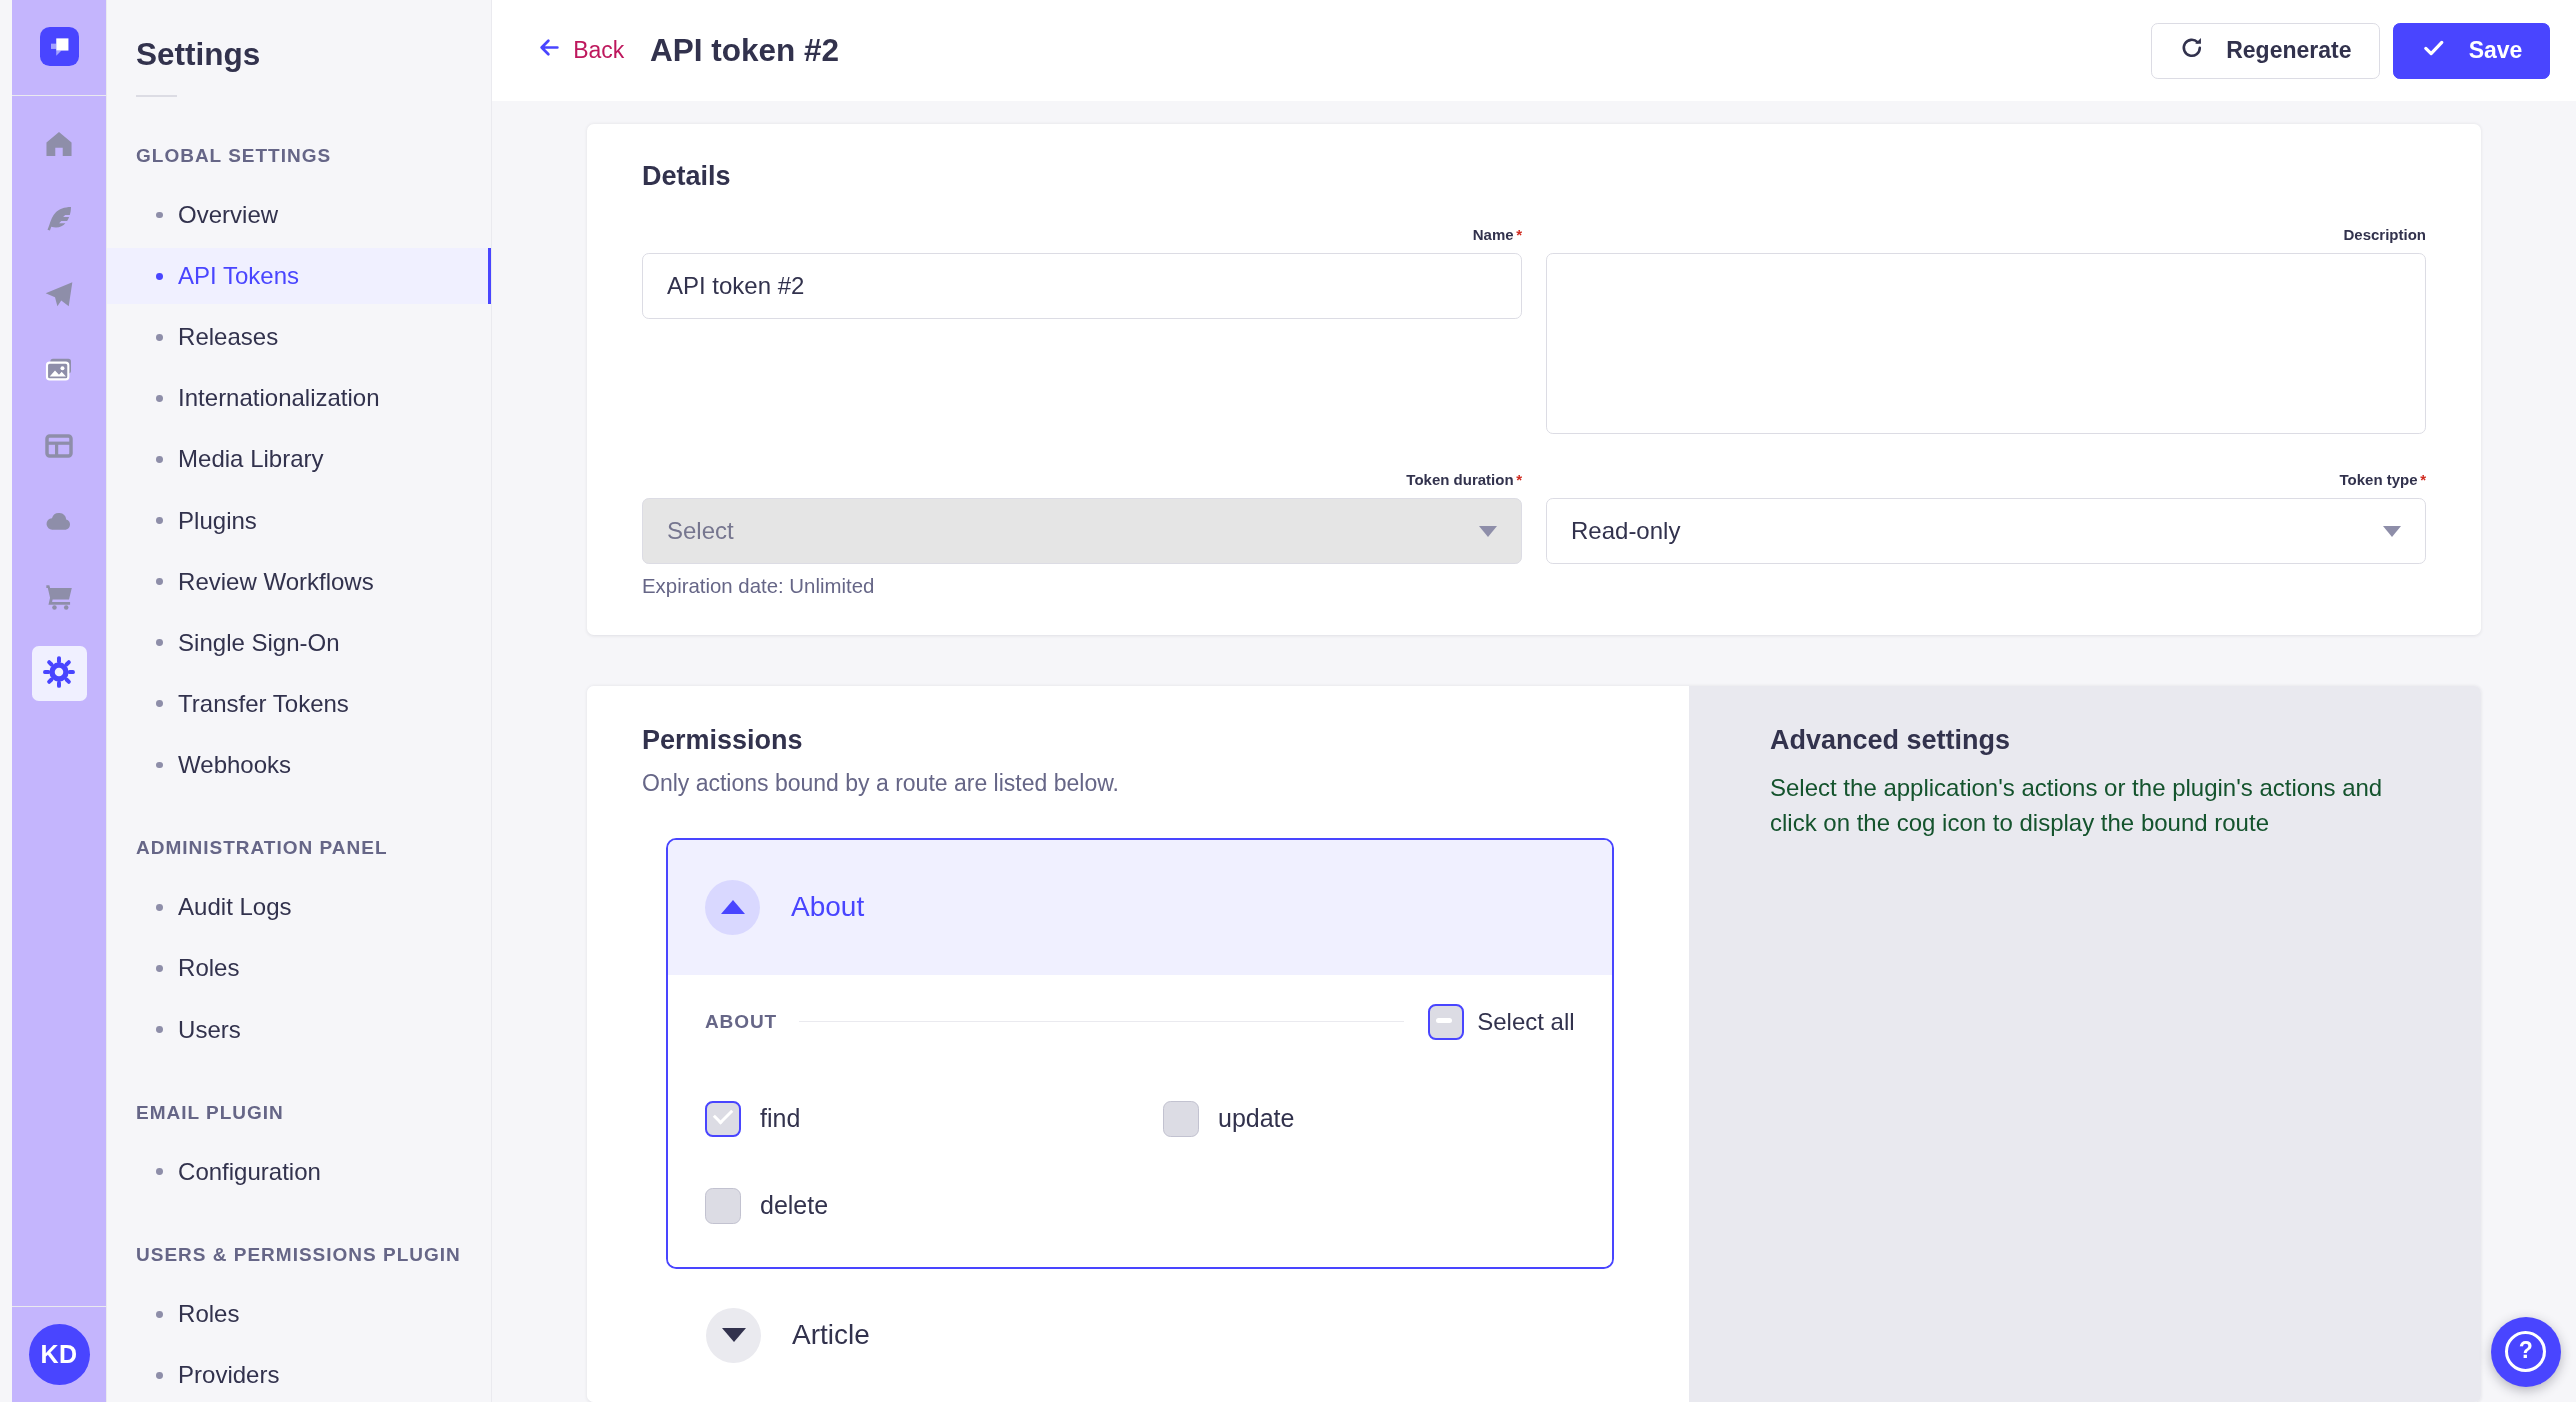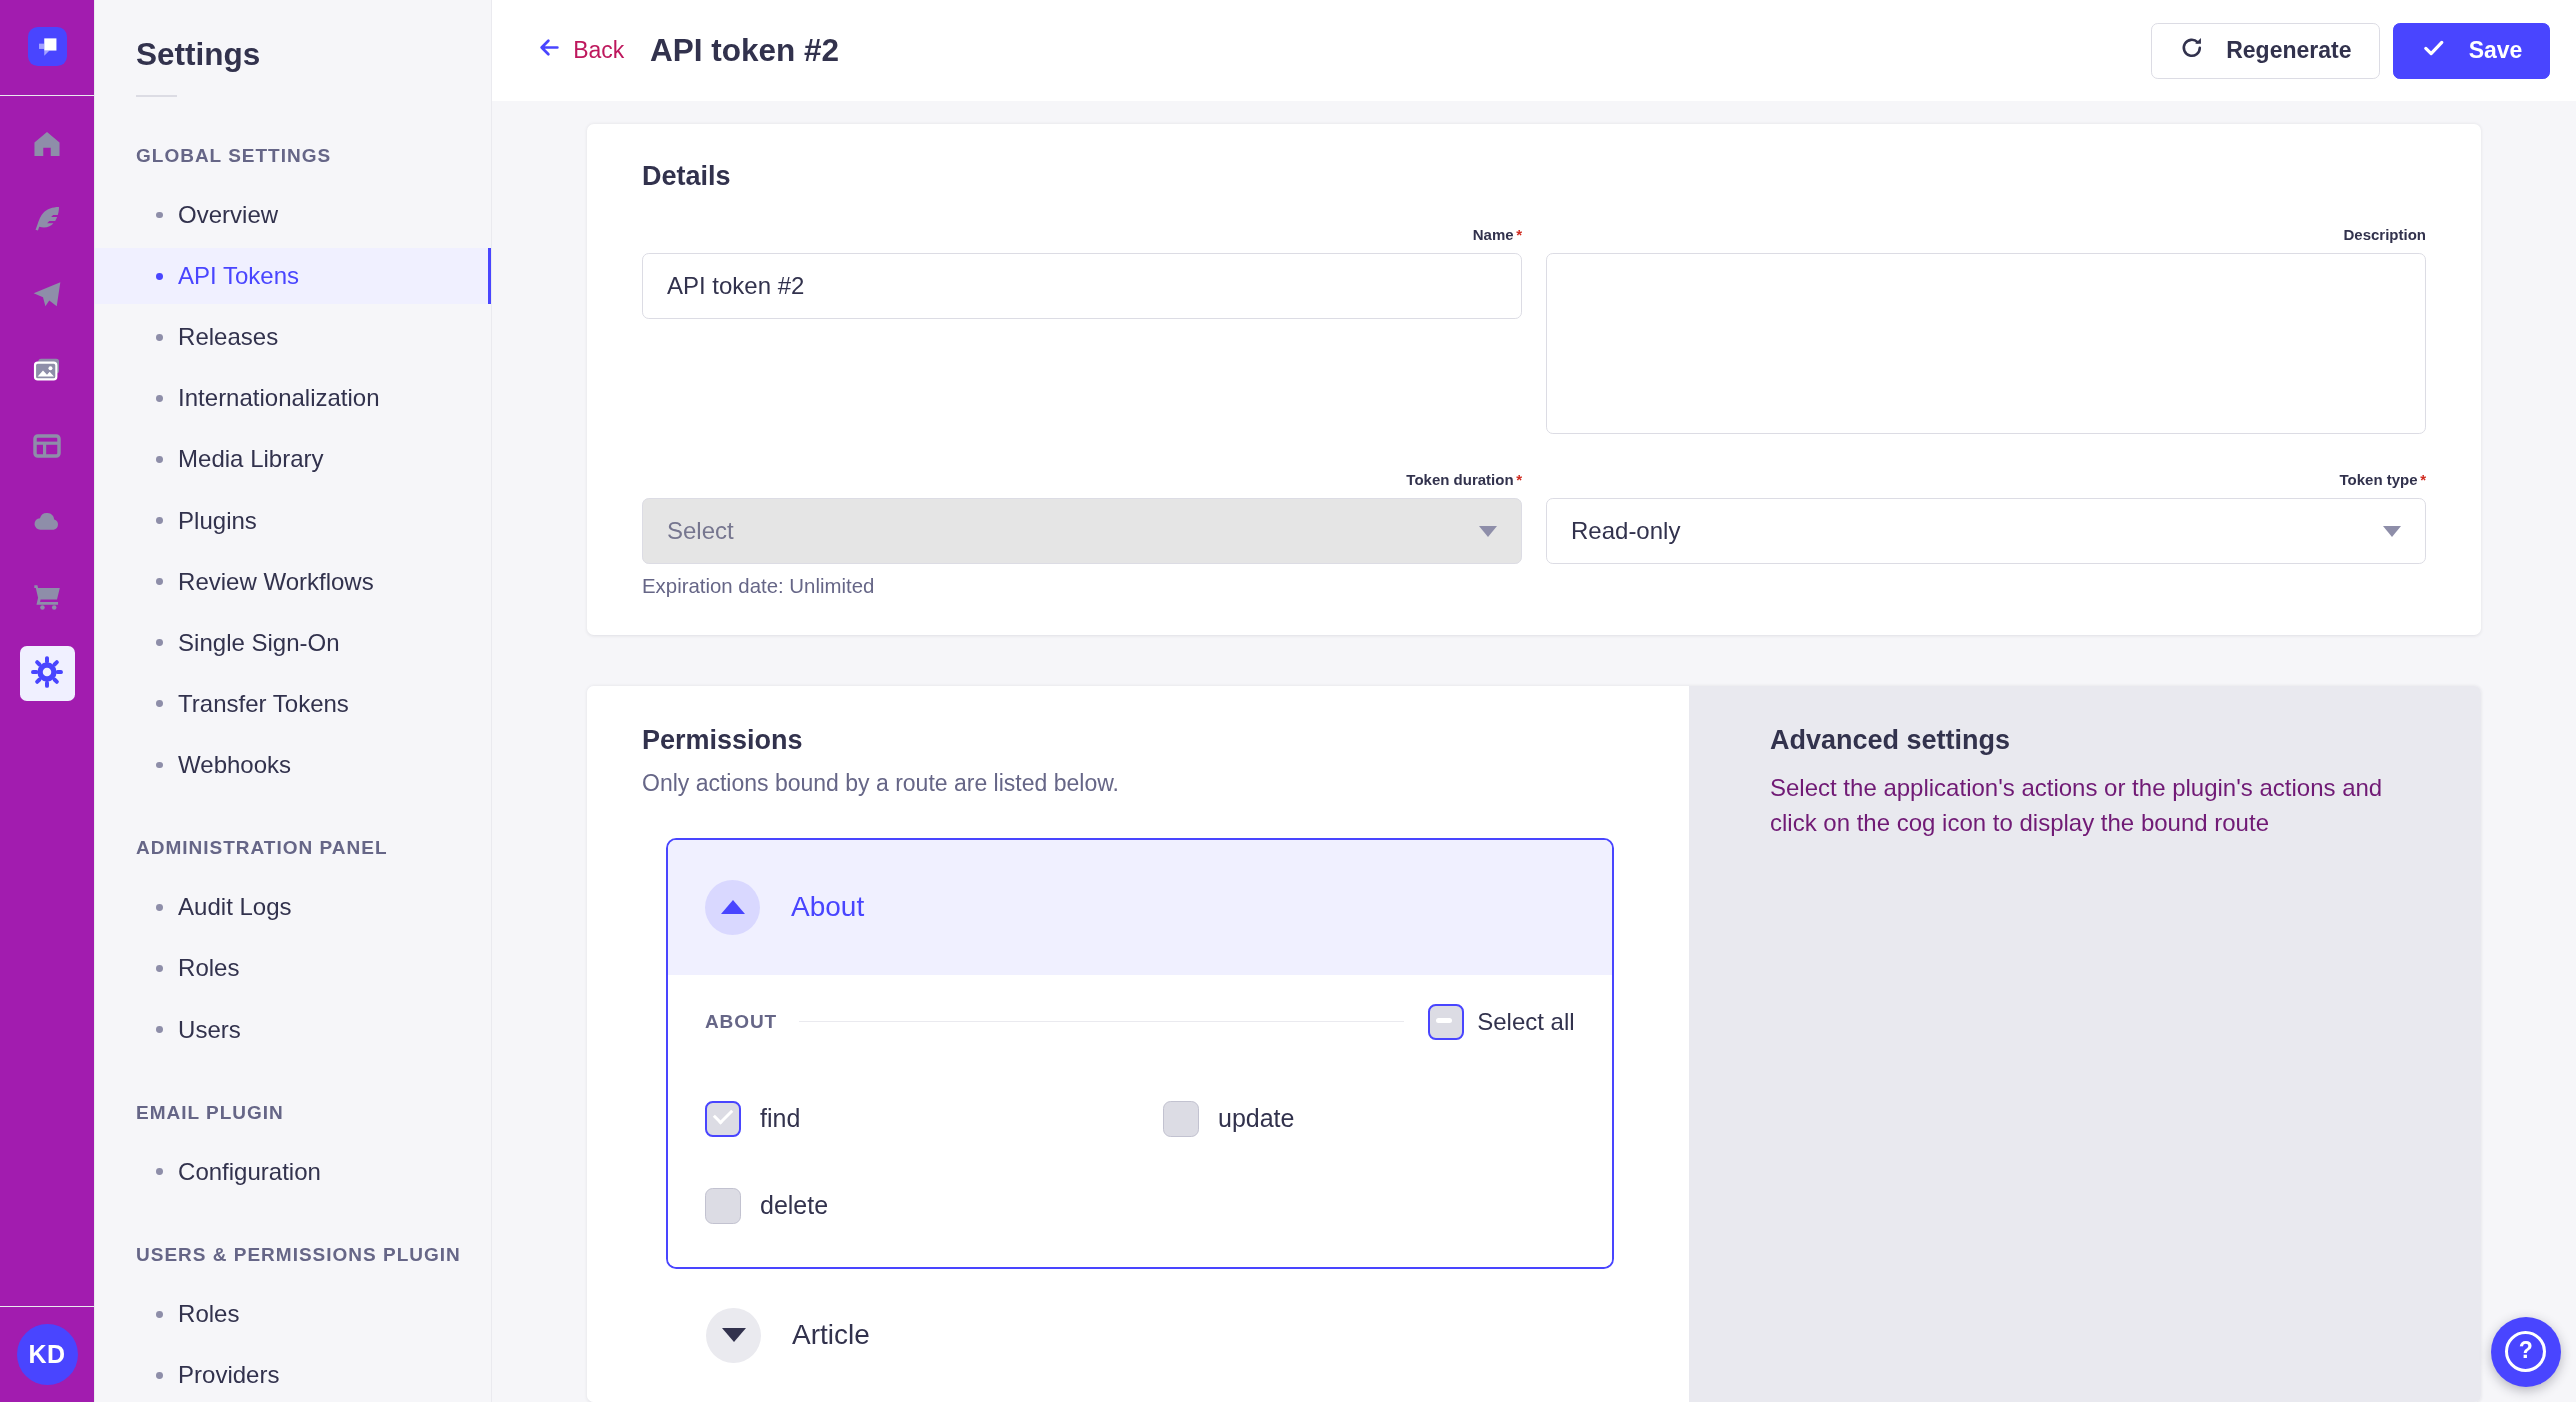--- a/index.html
+++ b/index.html
@@ -83,7 +83,7 @@
   .art-title { margin-left:31px; font-size:28px; font-weight:500; color:#32324d; }
 
   .perm-right { flex:1; background:#e9e9ef; padding:39px 81px; }
-  .adv-body { margin-top:15.3px; font-size:24px; line-height:1.45; color:#701a75; max-width:690px; }
+  .adv-body { margin-top:15.3px; font-size:24px; line-height:1.45; color:#14532d; max-width:690px; }
 
   
   .fab { position:absolute; right:15.3px; bottom:15.3px; width:70px; height:70px; border-radius:50%; background:#4945ff; display:flex; align-items:center; justify-content:center; box-shadow:0 3.4px 12px rgba(33,33,52,.3); cursor:pointer; z-index:9; }

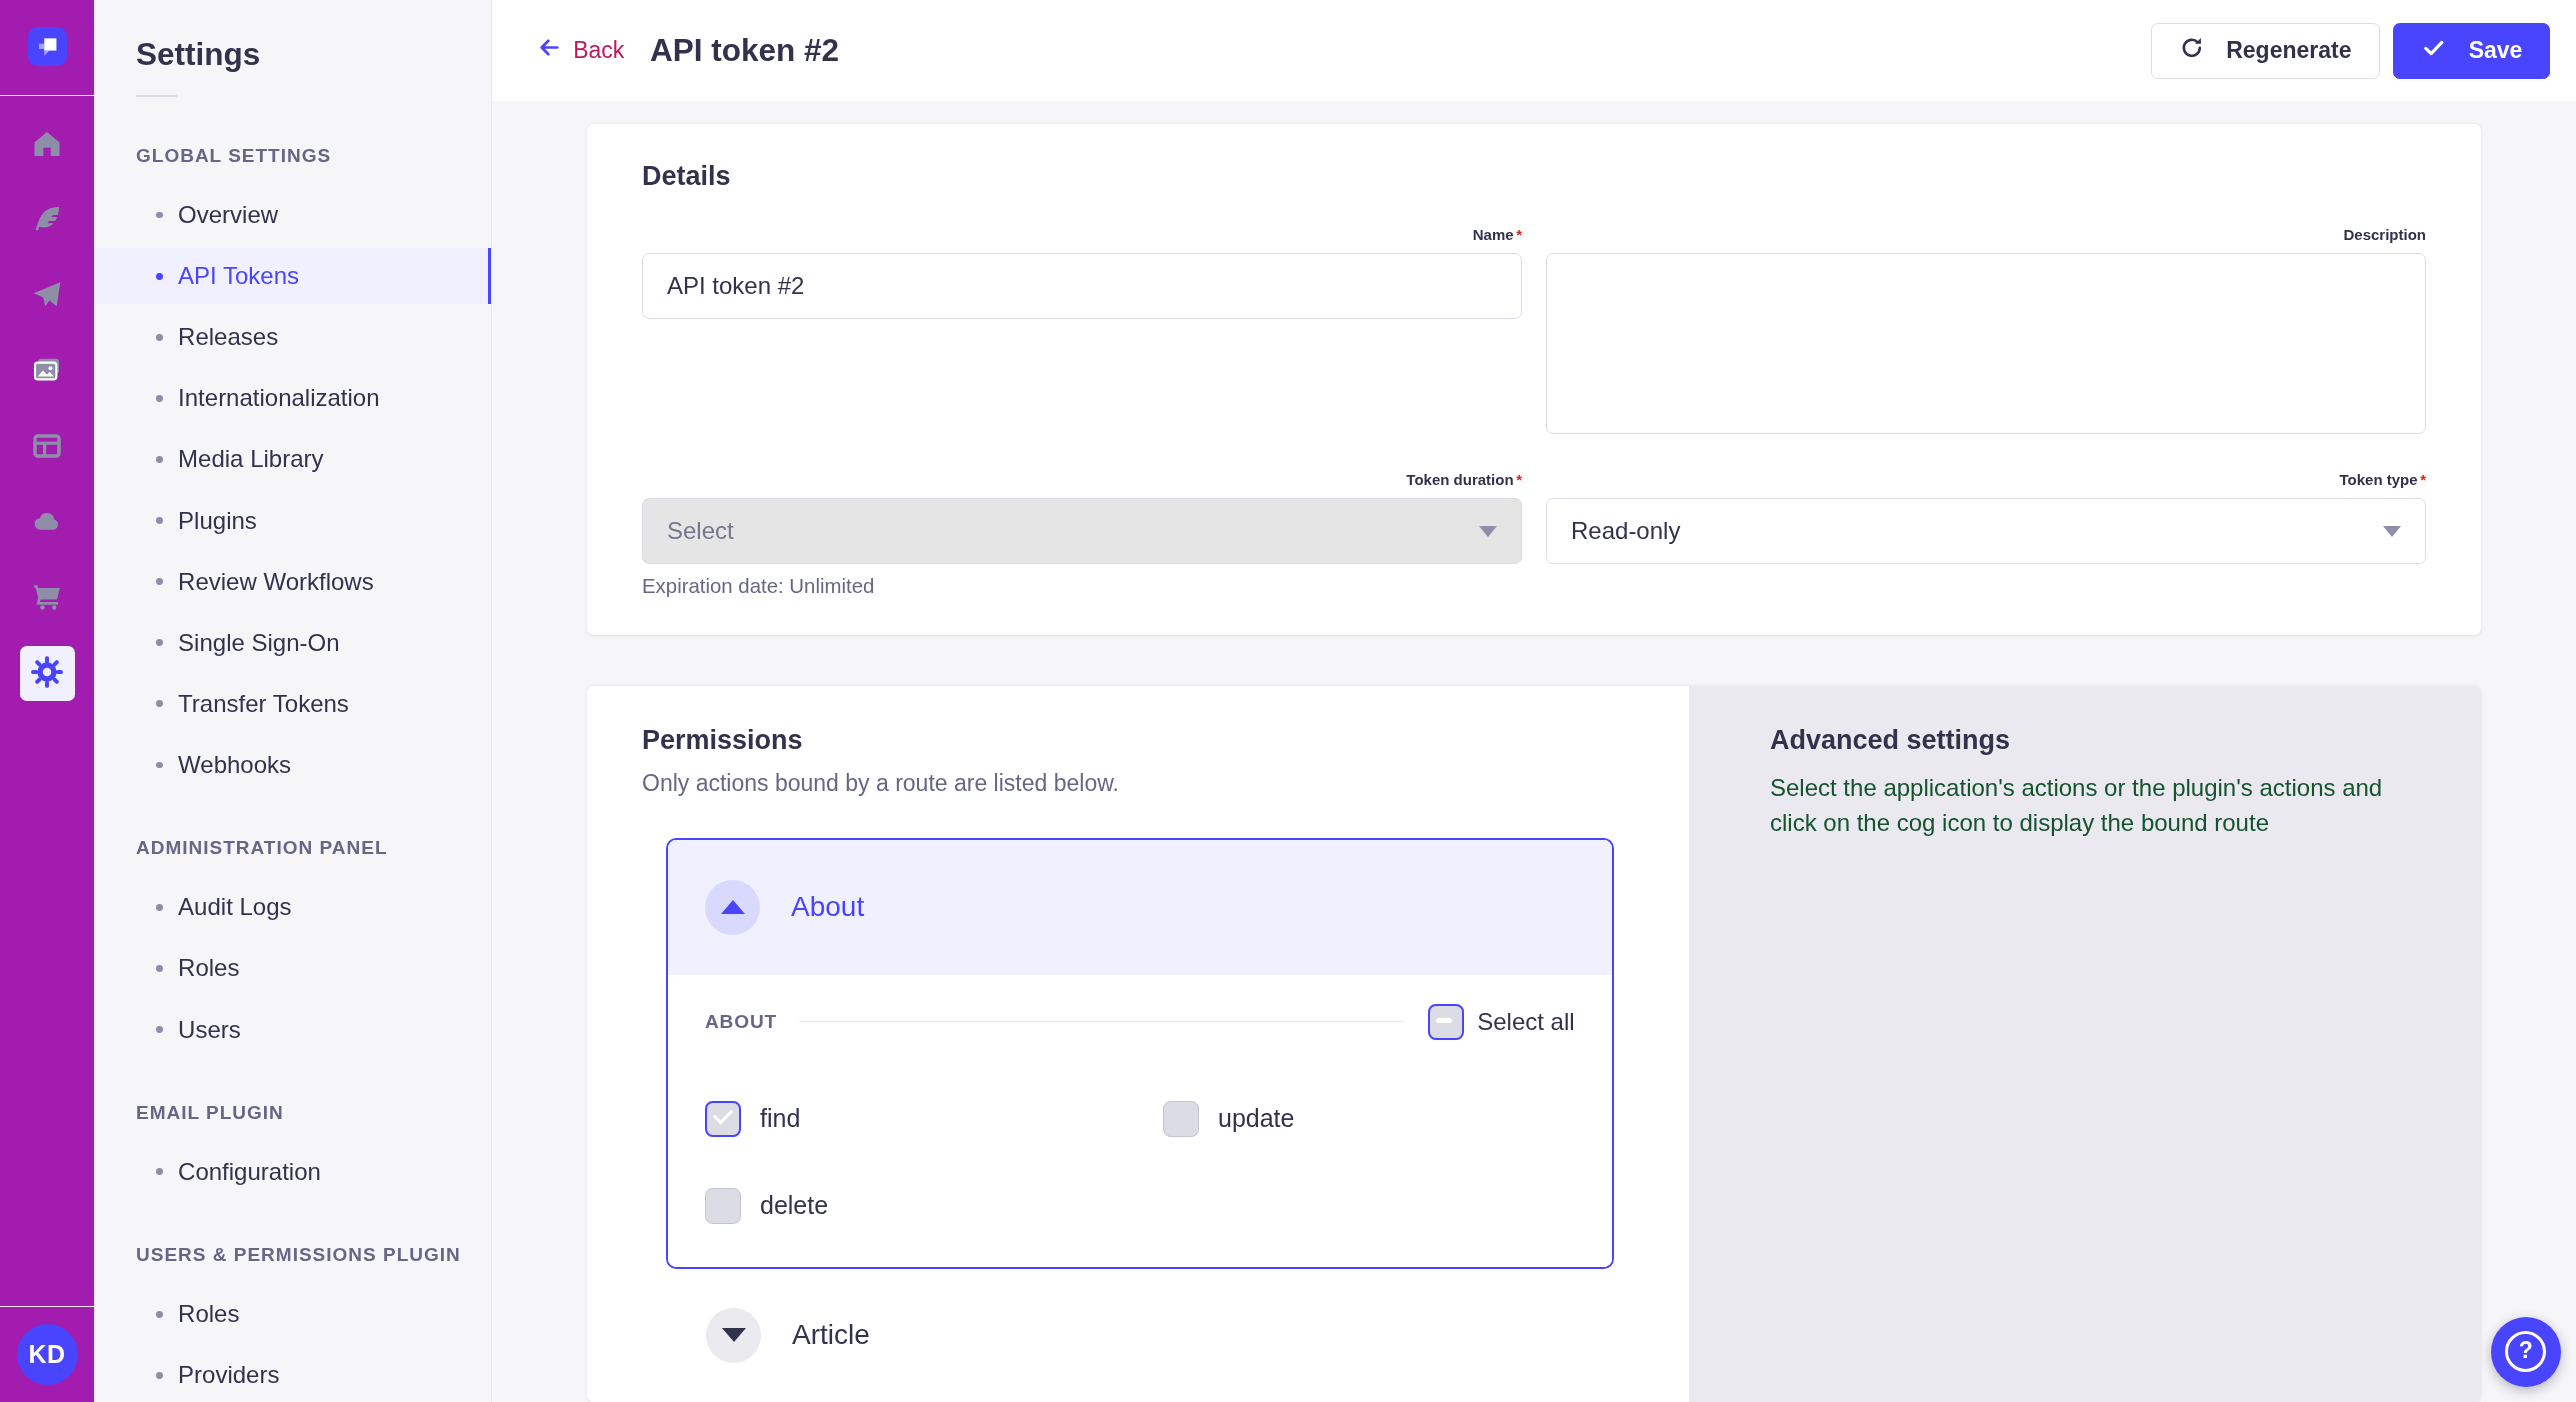--- a/index.html
+++ b/index.html
@@ -7,7 +7,7 @@
   body { font-family:"Liberation Sans", sans-serif; background:#f6f6f9; color:#32324d; position:relative; }
 
   
-  .rail { position:absolute; left:0; top:0; width:95px; height:100%; background:#a21caf; border-right:0.9px solid #eaeaef; z-index:5; }
+  .rail { position:absolute; left:12px; top:0; width:95px; height:100%; background:#c4b5fd; border-right:0.9px solid #eaeaef; z-index:5; }
   .rail-top { height:96px; border-bottom:0.9px solid #eaeaef; display:flex; align-items:center; justify-content:center; }
   .rail-nav { display:flex; flex-direction:column; align-items:center; padding-top:22px; gap:20.4px; }
   .rail-btn { width:55px; height:55px; border-radius:6.8px; display:flex; align-items:center; justify-content:center; color:#8e8ea9; cursor:pointer; }

